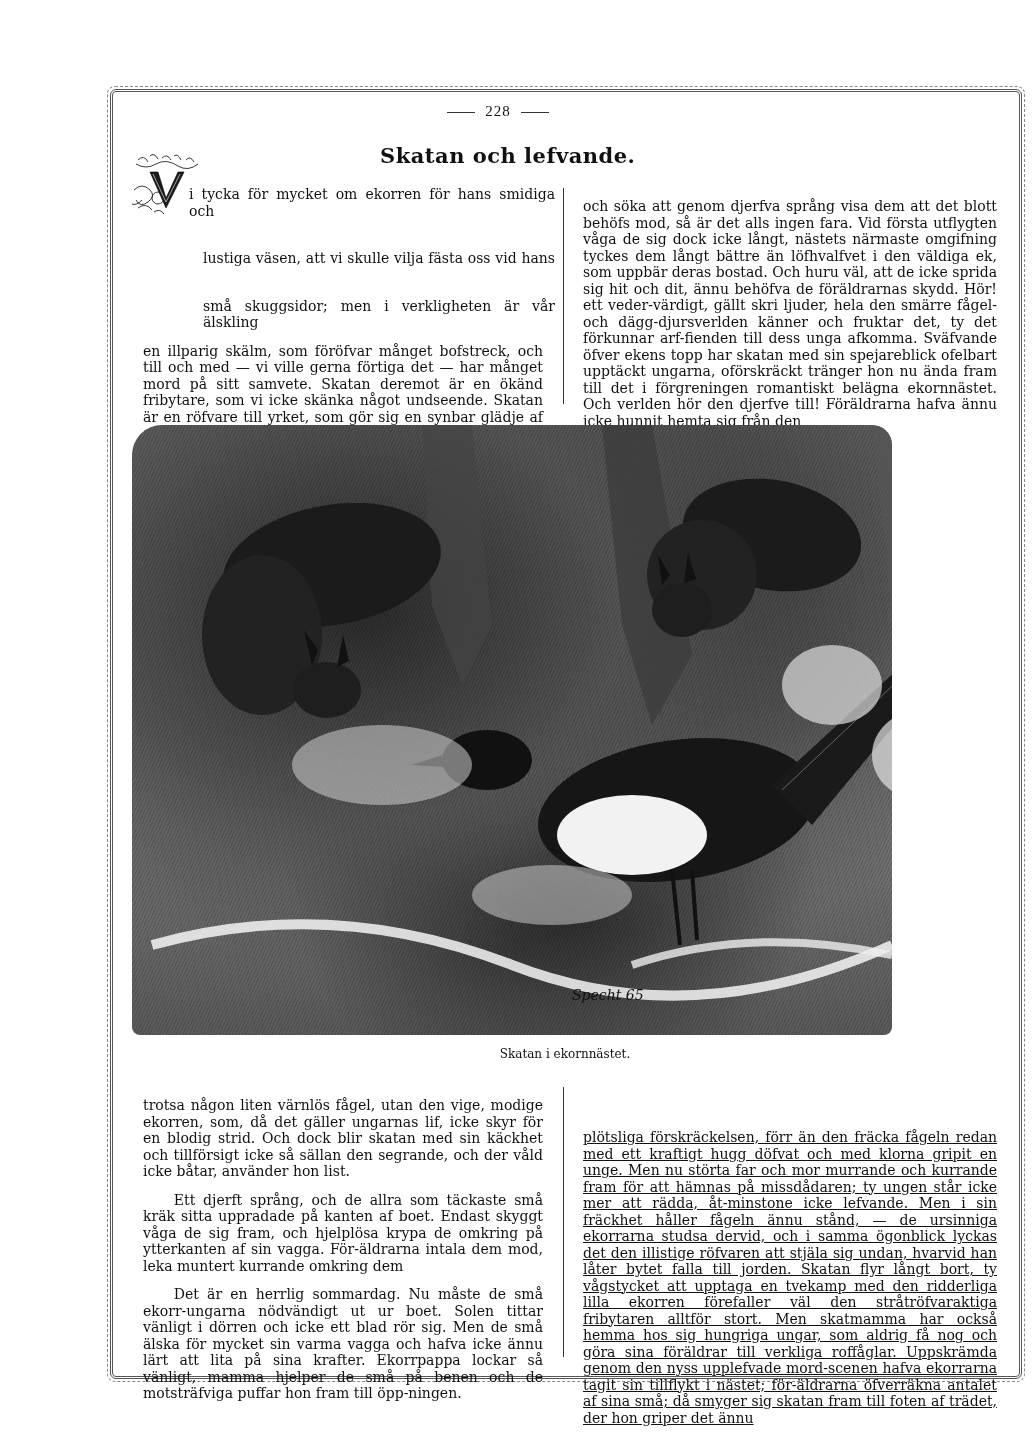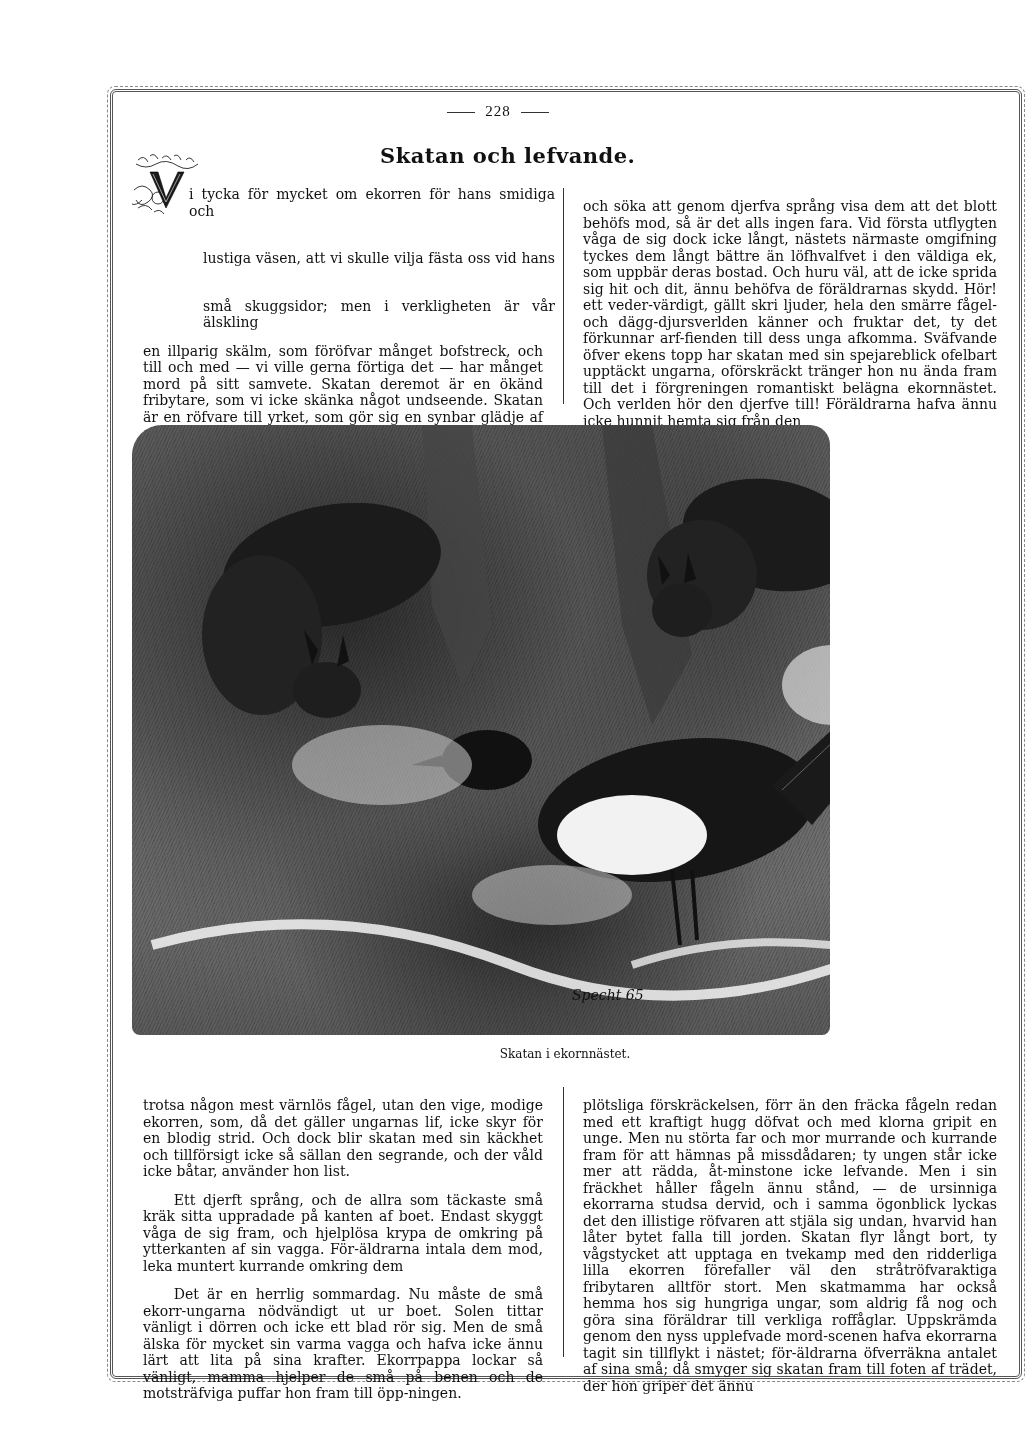--- a/index.html
+++ b/index.html
@@ -99,7 +99,7 @@
   .illustration {
     position: absolute;
     left: 132px; top: 425px;
-    width: 698px; height: 610px;
+    width: 760px; height: 610px;
     background:
       repeating-linear-gradient(115deg, rgba(0,0,0,0.16) 0 1px, transparent 1px 3px),
       radial-gradient(ellipse at 30% 30%, #2a2a2a 0%, #555 35%, transparent 60%),

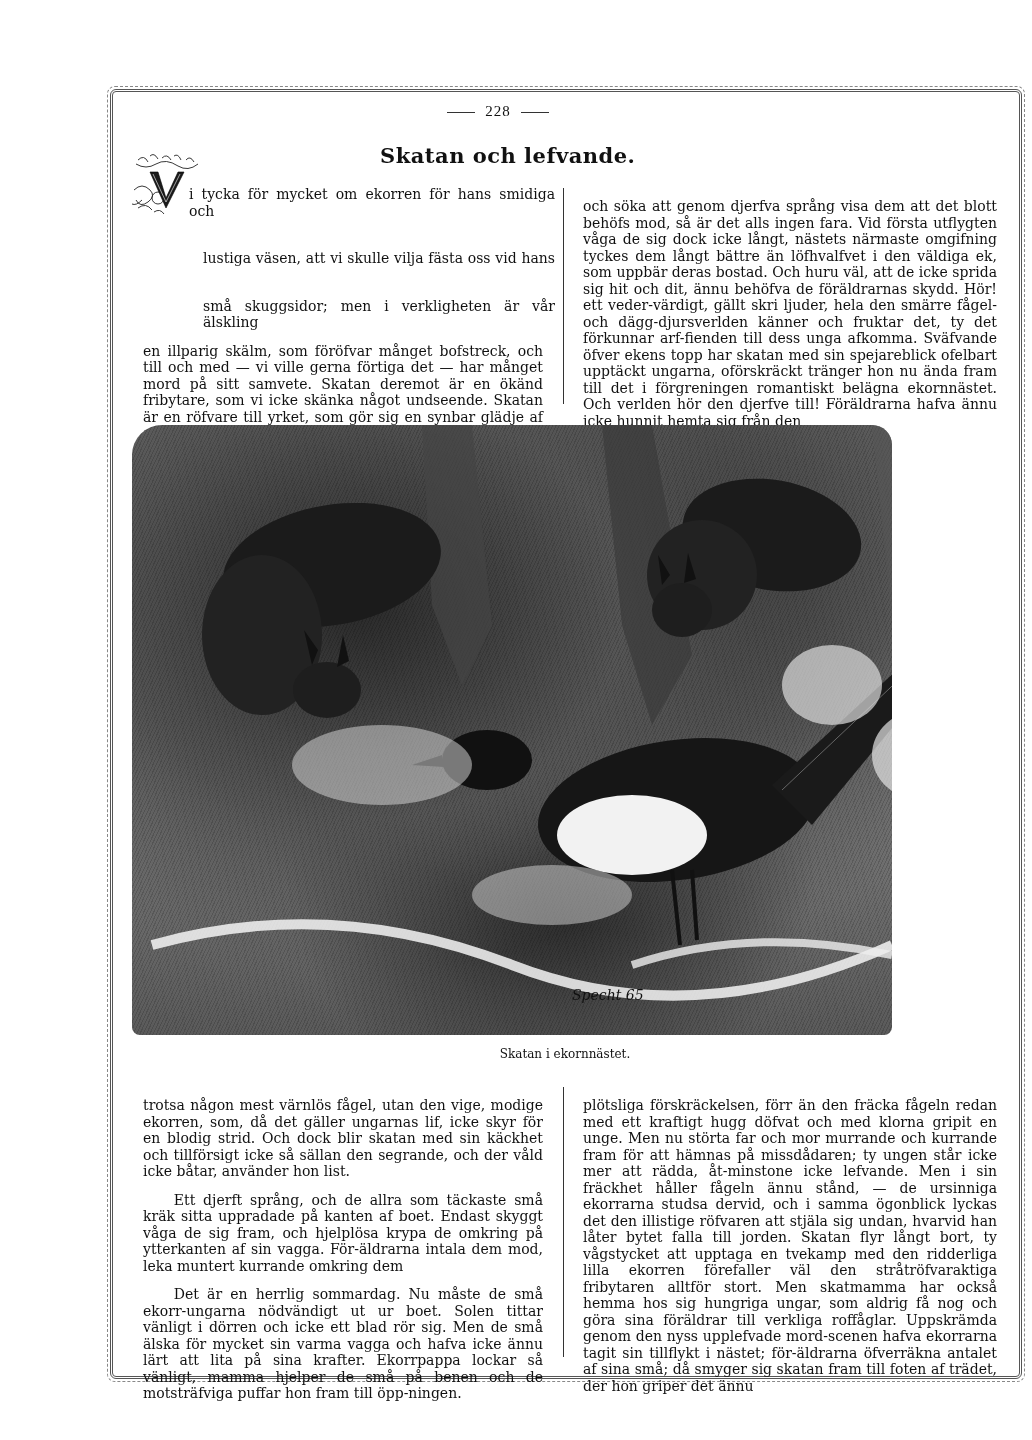--- a/index.html
+++ b/index.html
@@ -202,7 +202,7 @@
 <div class="caption">Skatan i ekornnästet.</div>
 
 <div class="col col-bottom-left">
-  <p>trotsa någon mest värnlös fågel, utan den vige, modige ekorren, som, då det gäller ungarnas lif, icke skyr för en blodig strid. Och dock blir skatan med sin käckhet och tillförsigt icke så sällan den segrande, och der våld icke båtar, använder hon list.</p>
+  <p>trotsa någon liten värnlös fågel, utan den vige, modige ekorren, som, då det gäller ungarnas lif, icke skyr för en blodig strid. Och dock blir skatan med sin käckhet och tillförsigt icke så sällan den segrande, och der våld icke båtar, använder hon list.</p>
   <p class="indent">Ett djerft språng, och de allra som täckaste små kräk sitta uppradade på kanten af boet. Endast skyggt våga de sig fram, och hjelplösa krypa de omkring på ytterkanten af sin vagga. För-äldrarna intala dem mod, leka muntert kurrande omkring dem</p>
   <p class="indent">Det är en herrlig sommardag. Nu måste de små ekorr-ungarna nödvändigt ut ur boet. Solen tittar vänligt i dörren och icke ett blad rör sig. Men de små älska för mycket sin varma vagga och hafva icke ännu lärt att lita på sina krafter. Ekorrpappa lockar så vänligt, mamma hjelper de små på benen och de motsträfviga puffar hon fram till öpp-ningen.</p>
 </div>

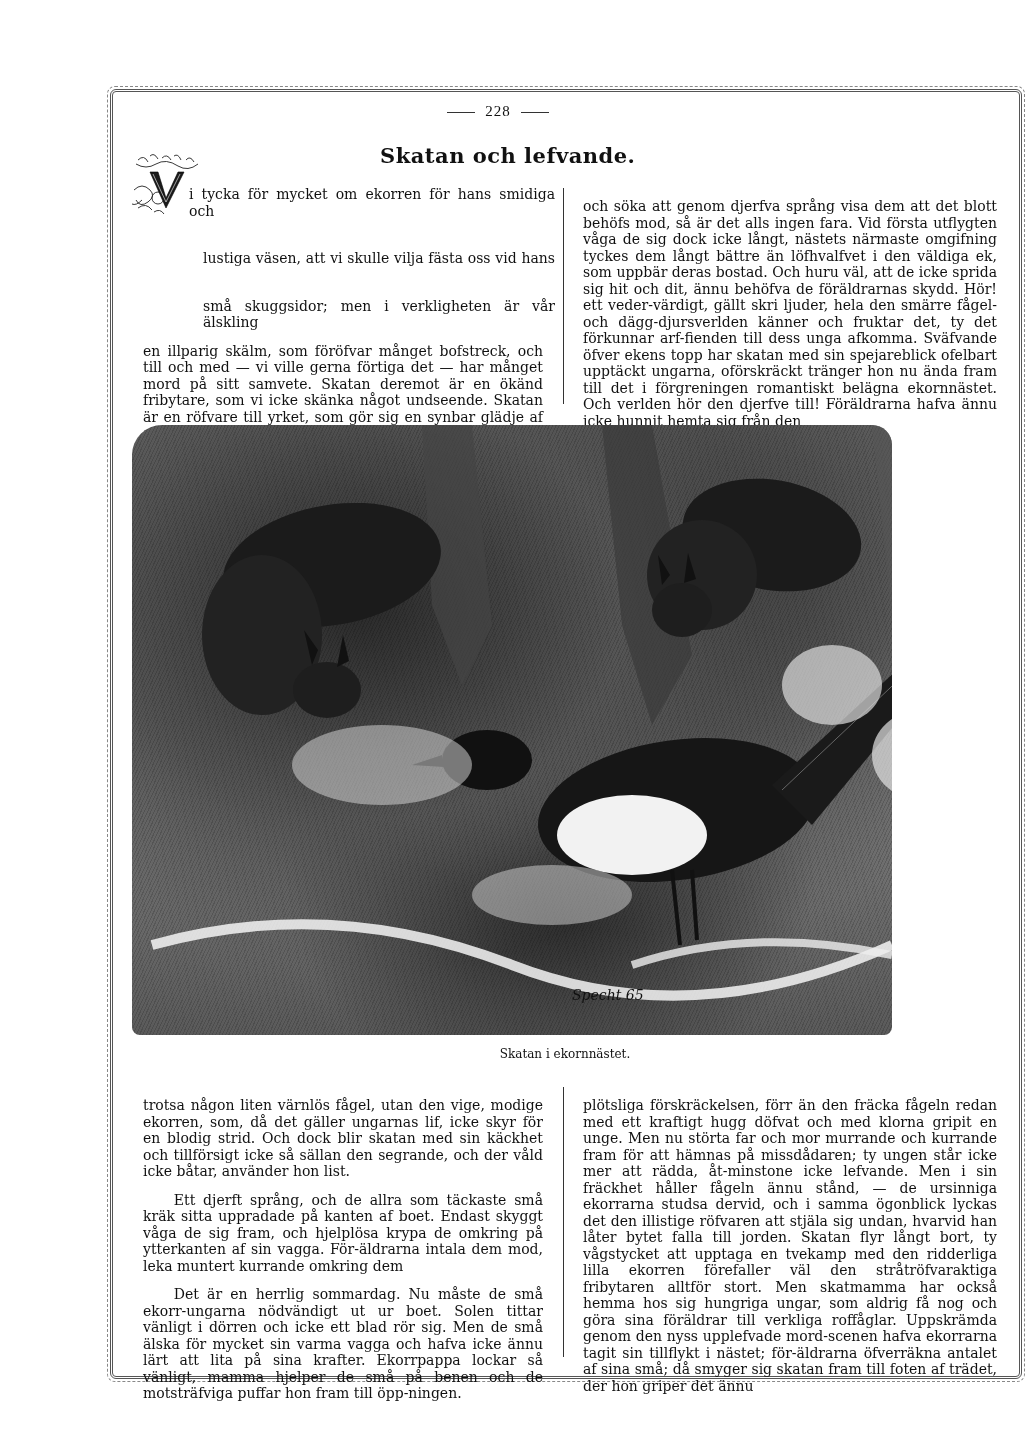--- a/index.html
+++ b/index.html
@@ -89,7 +89,7 @@
     left: 131px; top: 1085px; width: 424px;
   }
   .col-bottom-right {
-    left: 571px; top: 1085px; width: 438px;
+    left: 571px; top: 1117px; width: 438px; text-decoration: underline;
   }
   .col-divider {
     position: absolute;

